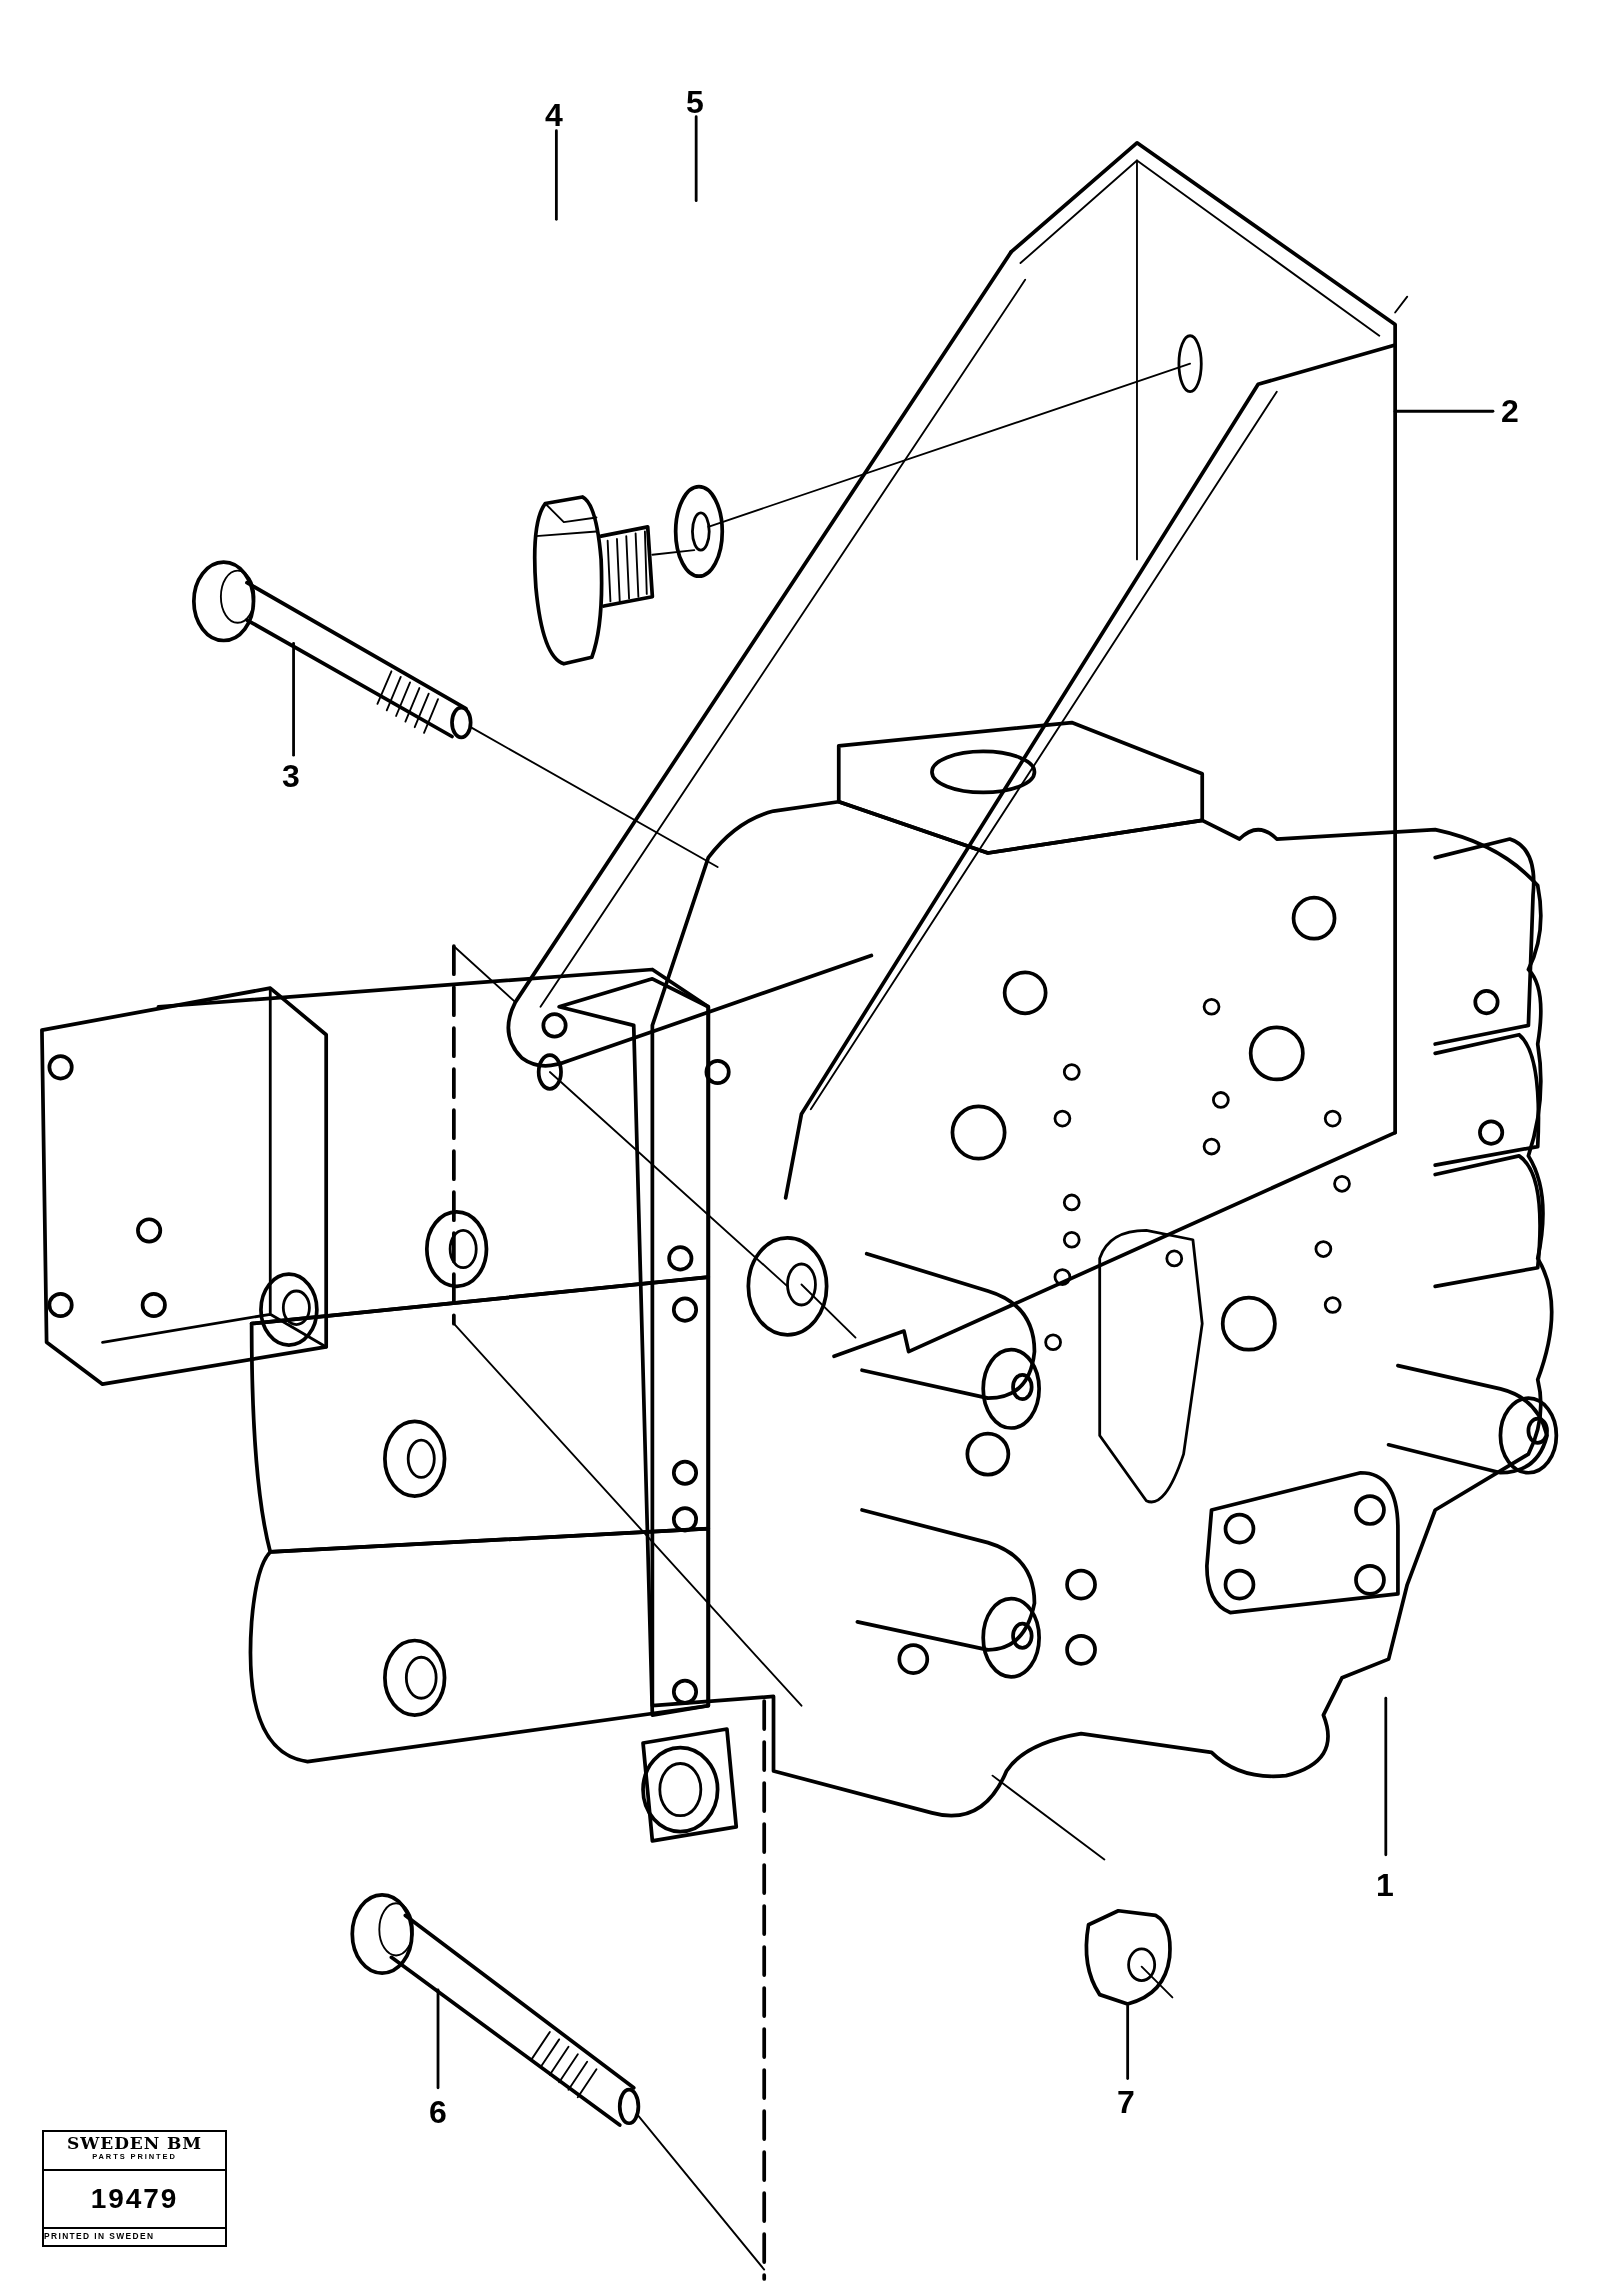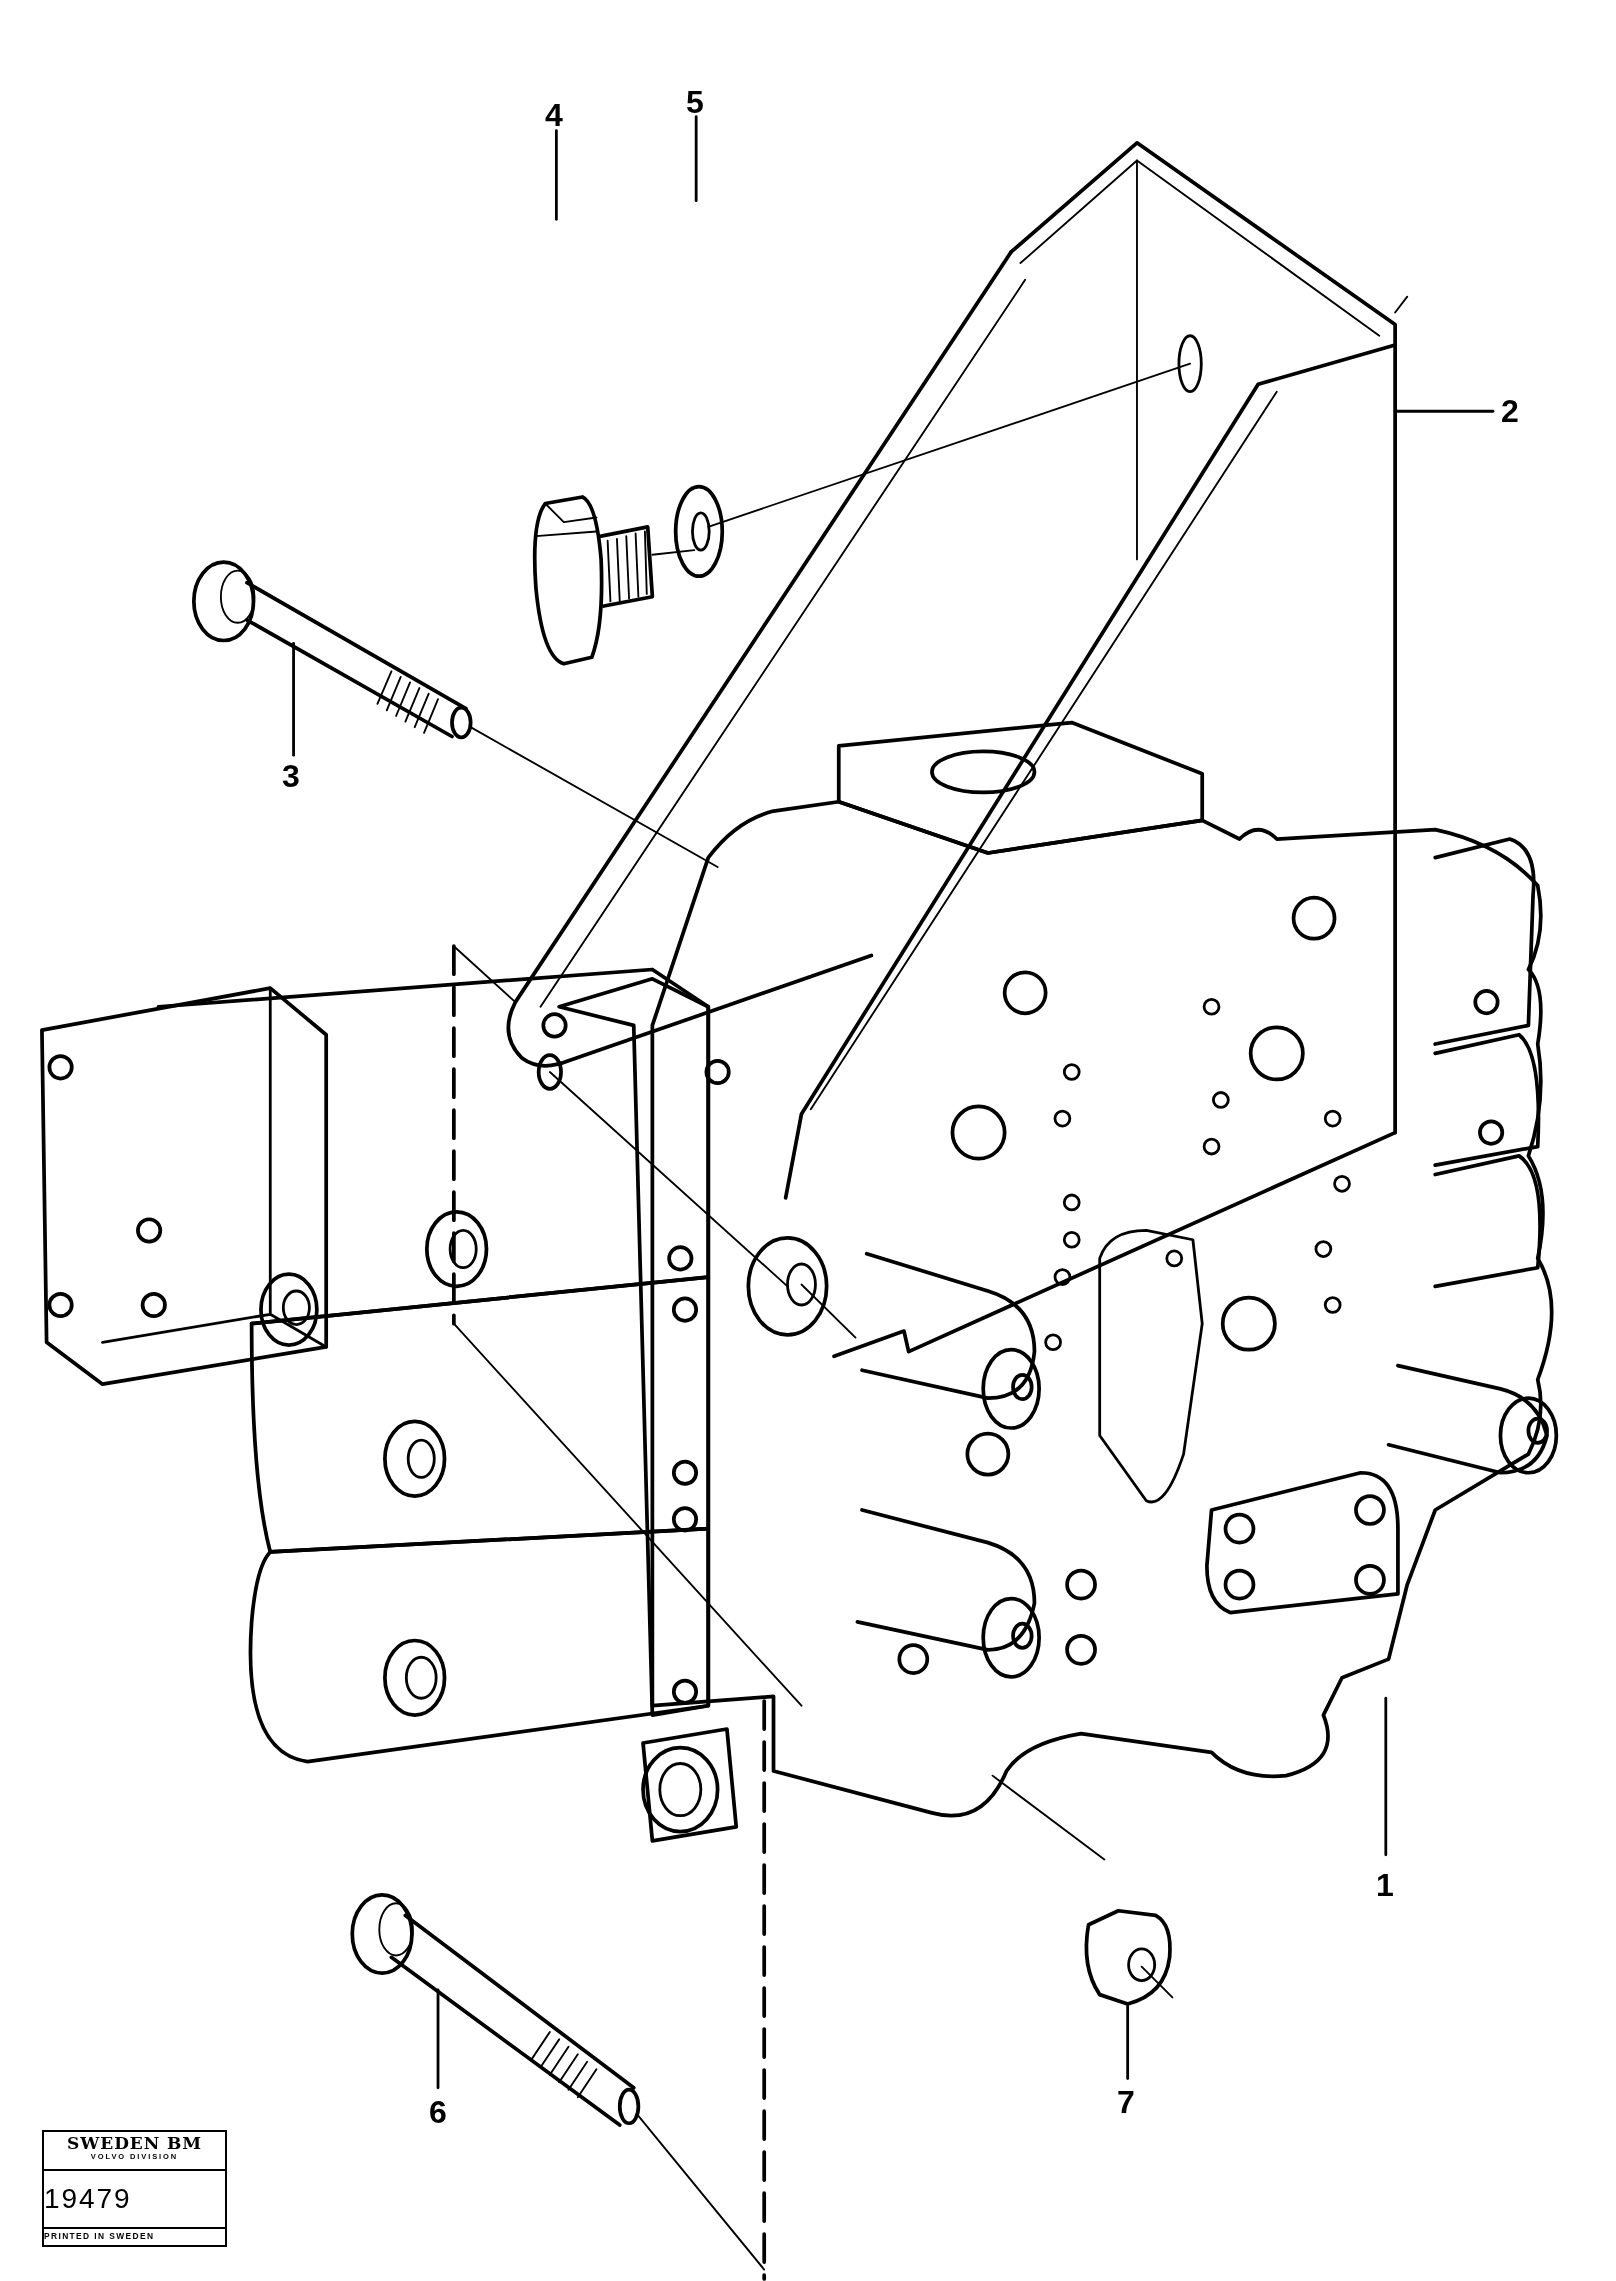--- a/index.html
+++ b/index.html
@@ -204,7 +204,7 @@
 <div class="stamp">
   <div class="stamp-top">
     <div class="stamp-brand">SWEDEN BM</div>
-    <div class="stamp-div">VOLVO DIVISION</div>
+    <div class="stamp-div">PARTS PRINTED</div>
   </div>
   <div class="stamp-num">19479</div>
   <div class="stamp-foot">PRINTED IN SWEDEN</div>

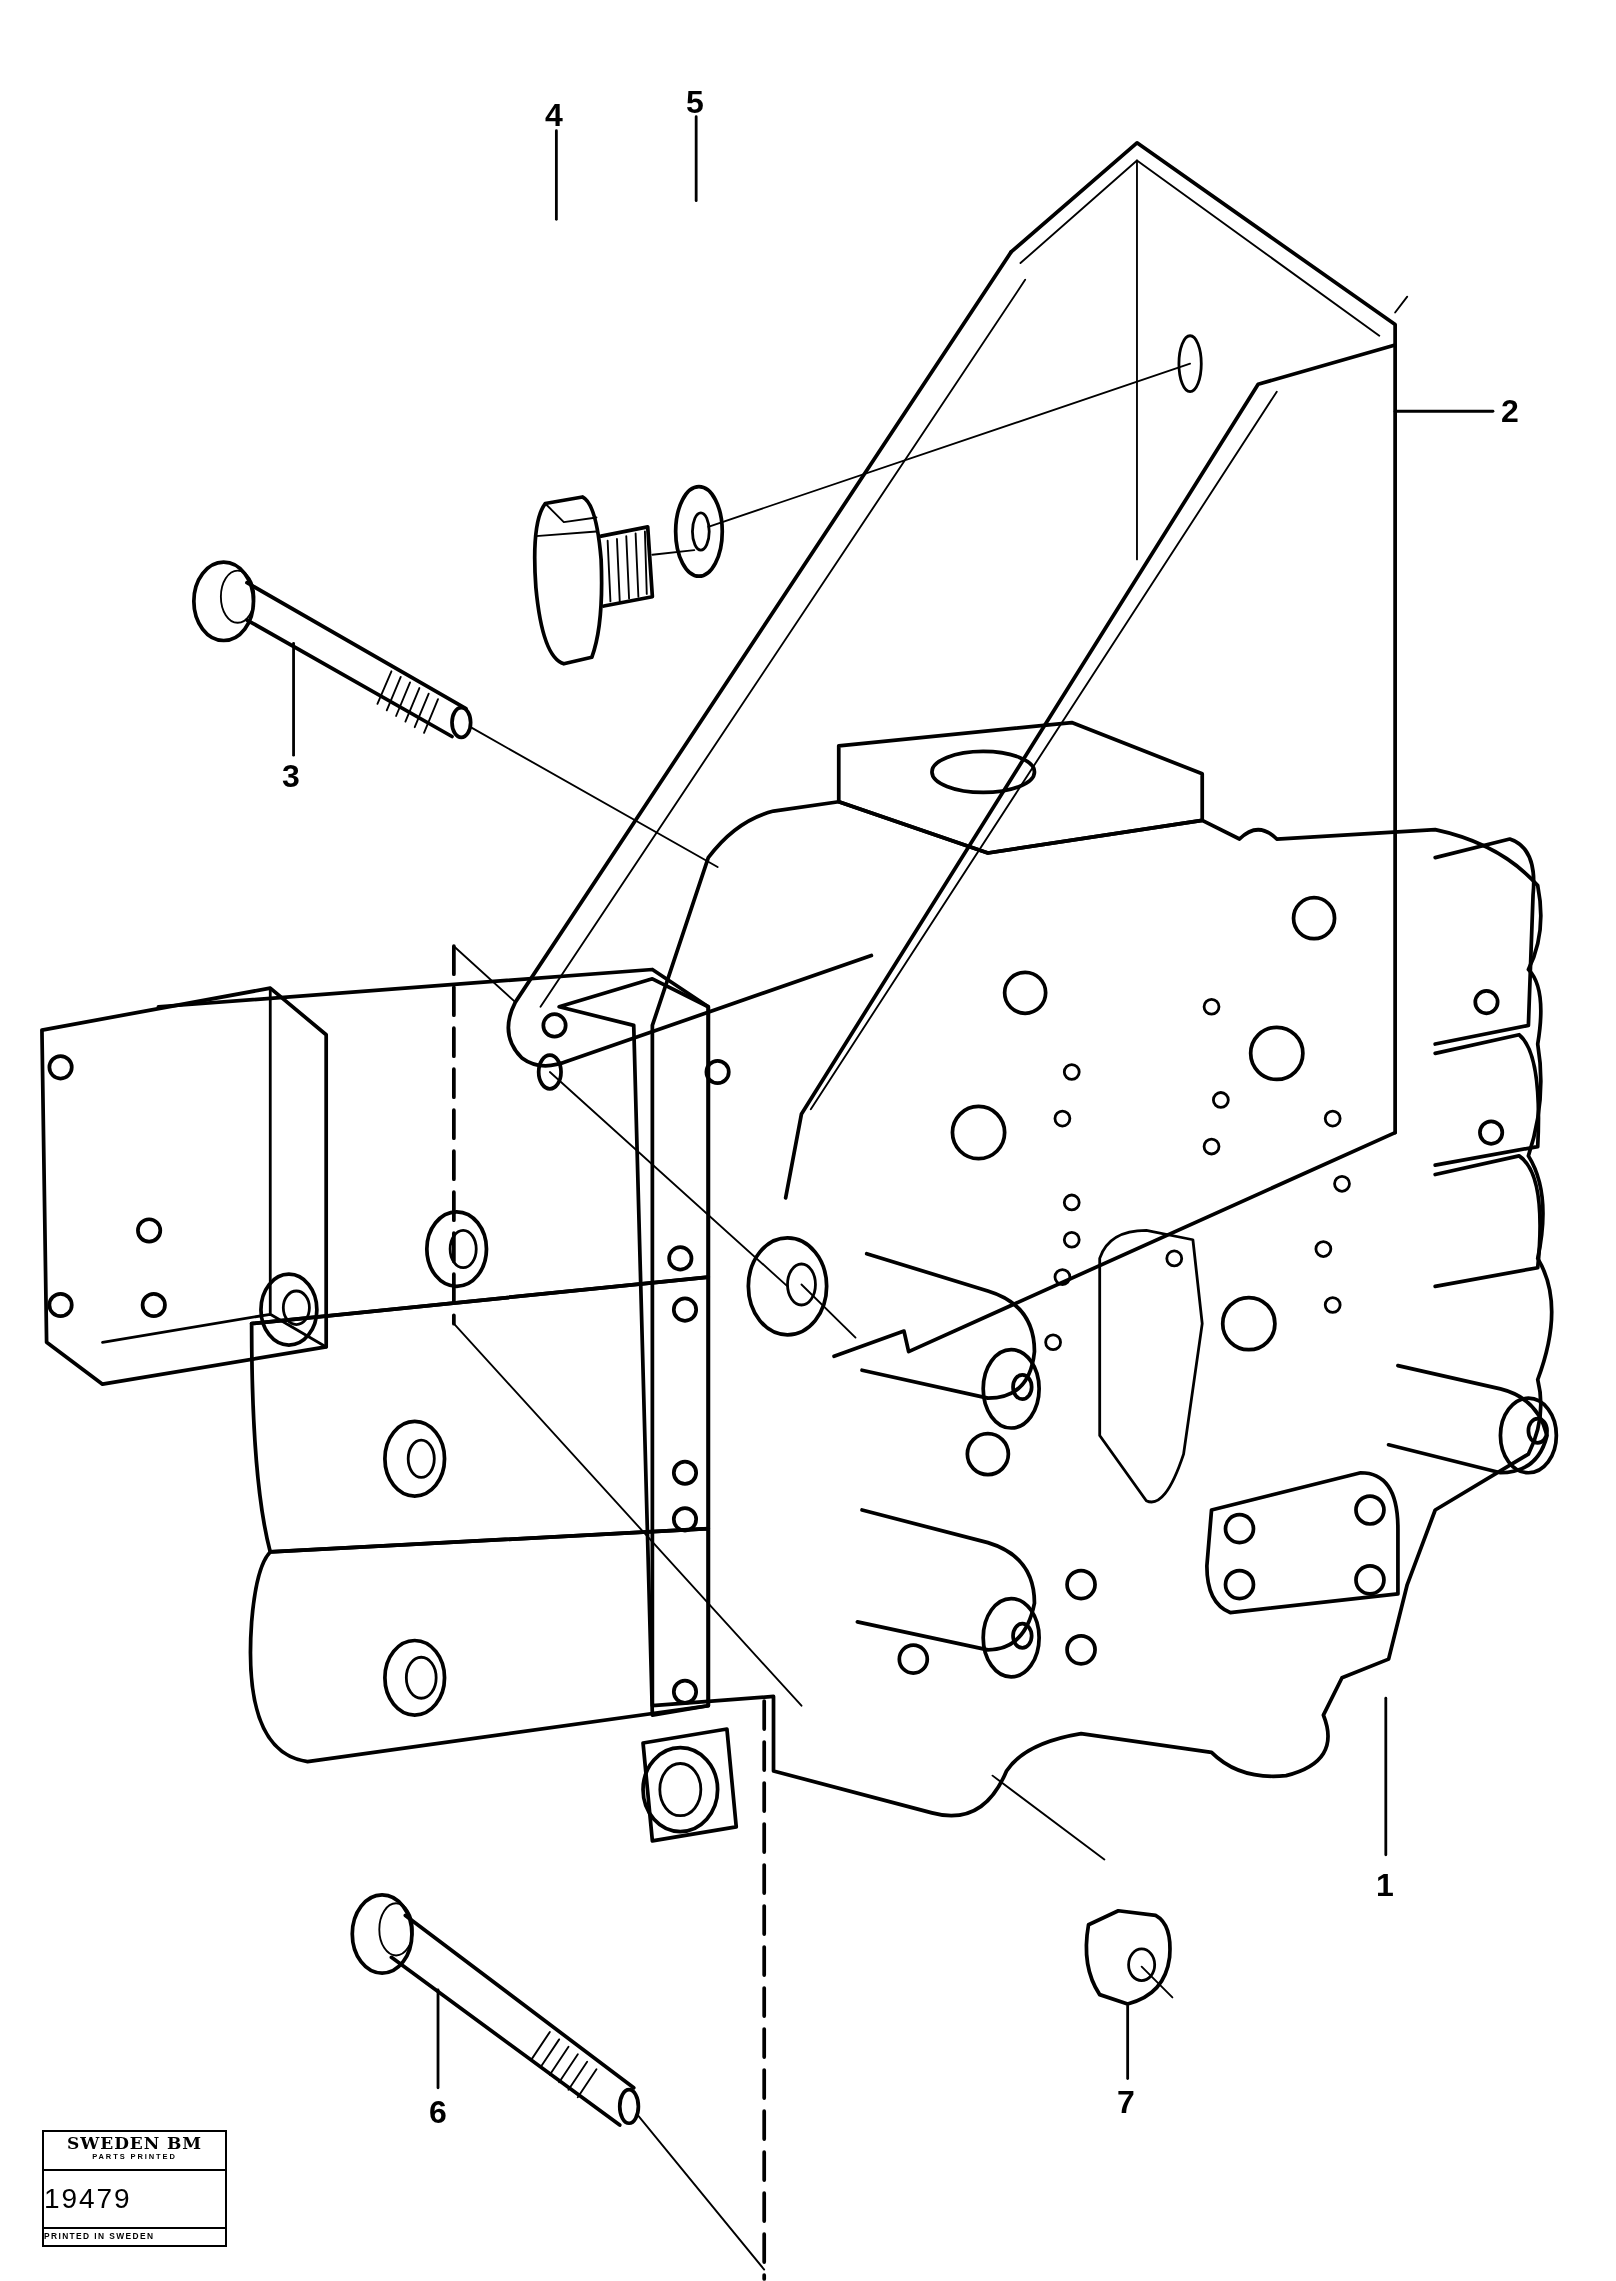--- a/index.html
+++ b/index.html
@@ -14,8 +14,8 @@
   .stamp-brand { font-family:"DejaVu Serif", serif; font-weight:bold; font-size:17px;
                  letter-spacing:0.9px; line-height:18.6px; padding-top:1.9px; }
   .stamp-div { font-size:7.5px; font-weight:bold; letter-spacing:1.9px; line-height:9.3px; }
-  .stamp-num { height:56px; border-bottom:2.8px solid #000; text-align:left;
-               font-size:28px; font-weight:normal; line-height:56px; letter-spacing:1.9px; }
+  .stamp-num { height:56px; border-bottom:2.8px solid #000; text-align:center;
+               font-size:28px; font-weight:bold; line-height:56px; letter-spacing:1.9px; }
   .stamp-foot { text-align:left; font-size:8.4px; font-weight:bold; letter-spacing:1.4px;
                 line-height:15px; }
 </style>

